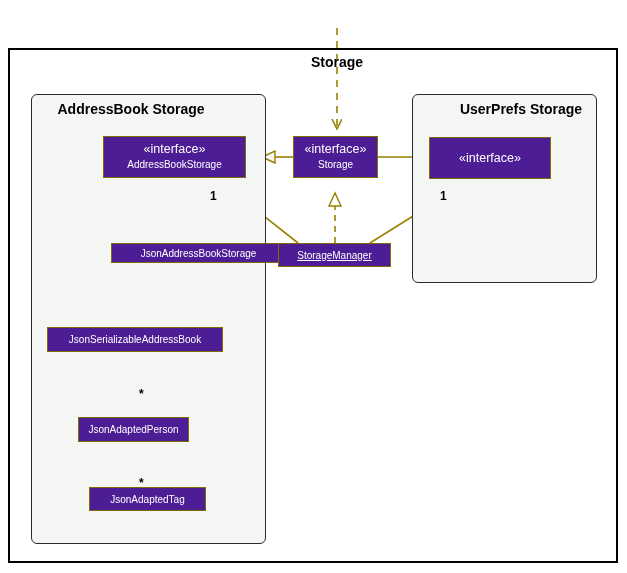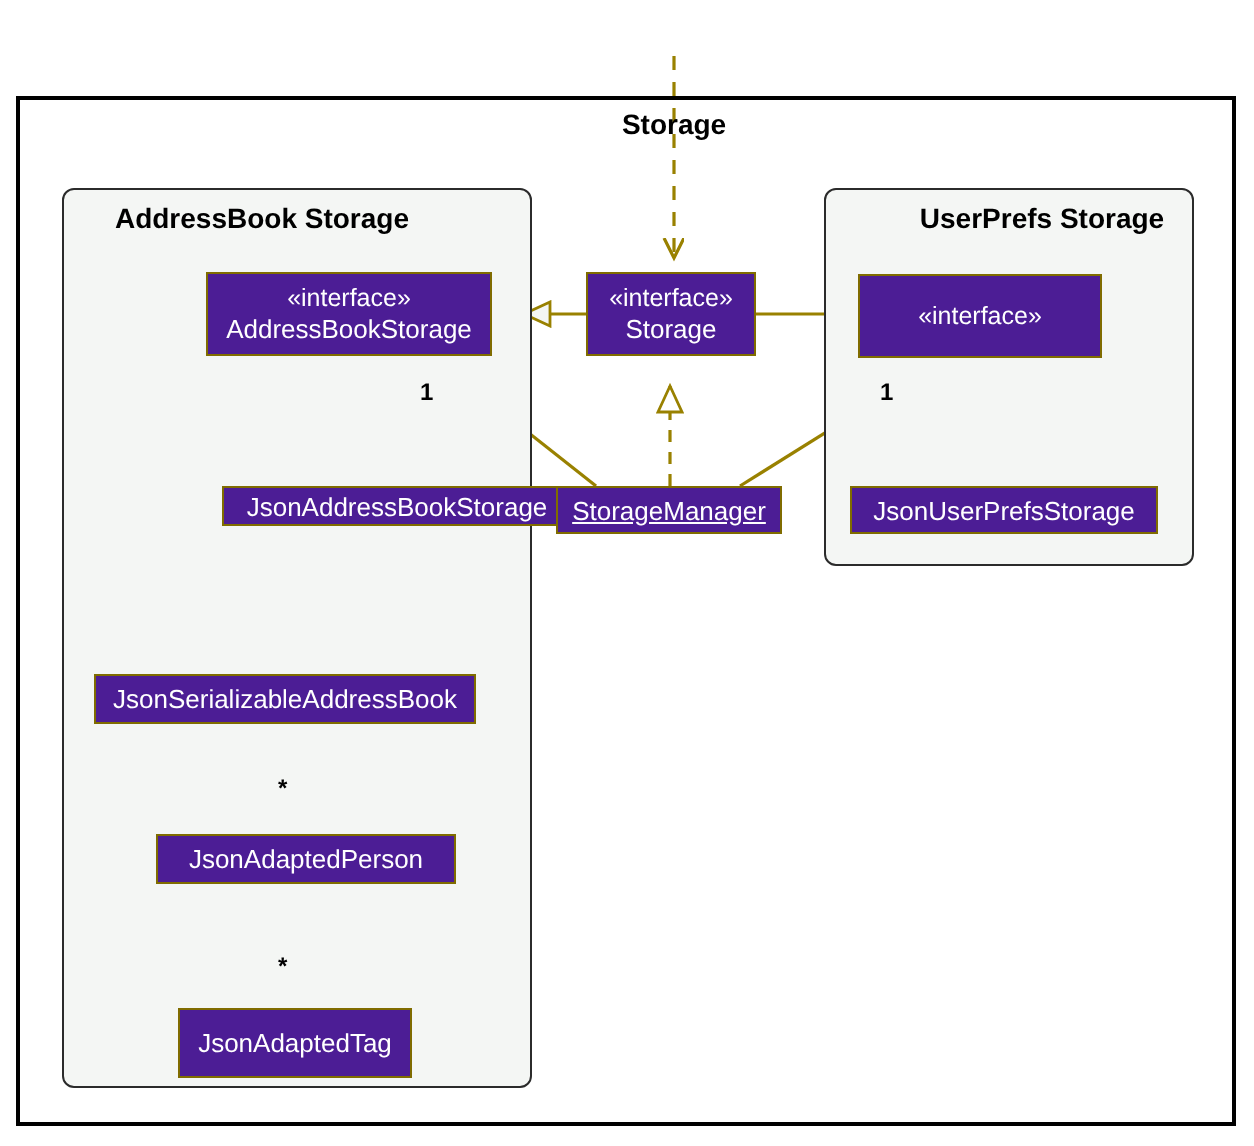--- a/index.html
+++ b/index.html
@@ -73,7 +73,7 @@
   }
   .cls .cname {
     display: block;
-    font-size: 13px;
+    font-size: 10px;
   }
   
   .mult {

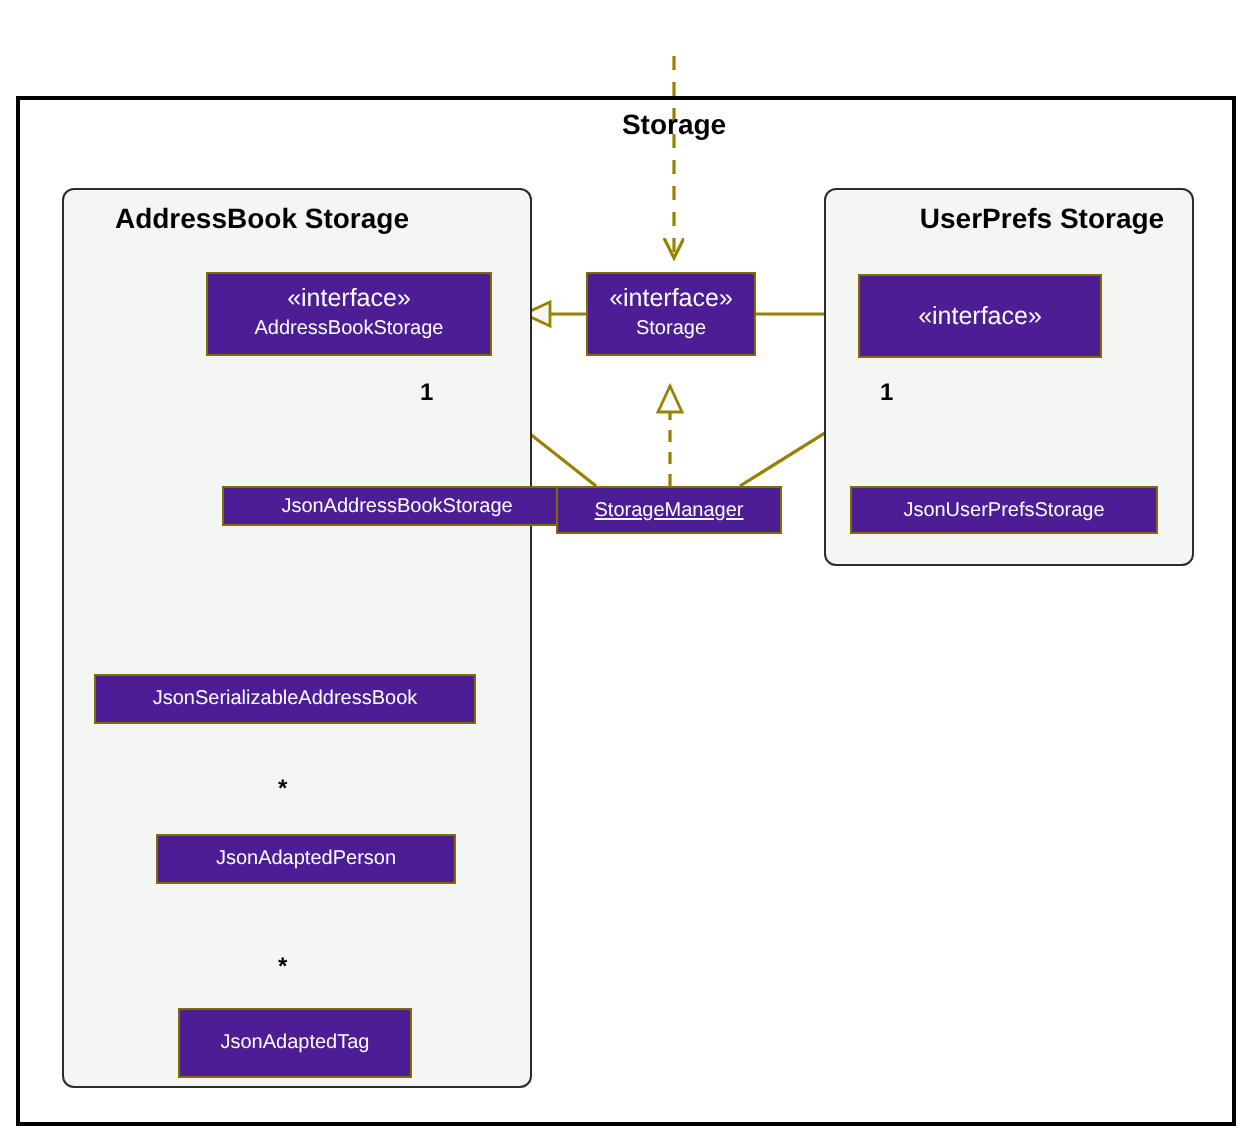--- a/index.html
+++ b/index.html
@@ -189,9 +189,6 @@
     <span class="cname">StorageManager</span>
   </div>
 
-  <div class="cls" style="left:425px; top:243px; width:154px; height:24px;">
-    <span class="cname">JsonUserPrefsStorage</span>
-  </div>
 
   <div class="cls" style="left:47px; top:337px; width:191px; height:25px;text-align:center;">
     <span class="cname">JsonSerializableAddressBook</span>

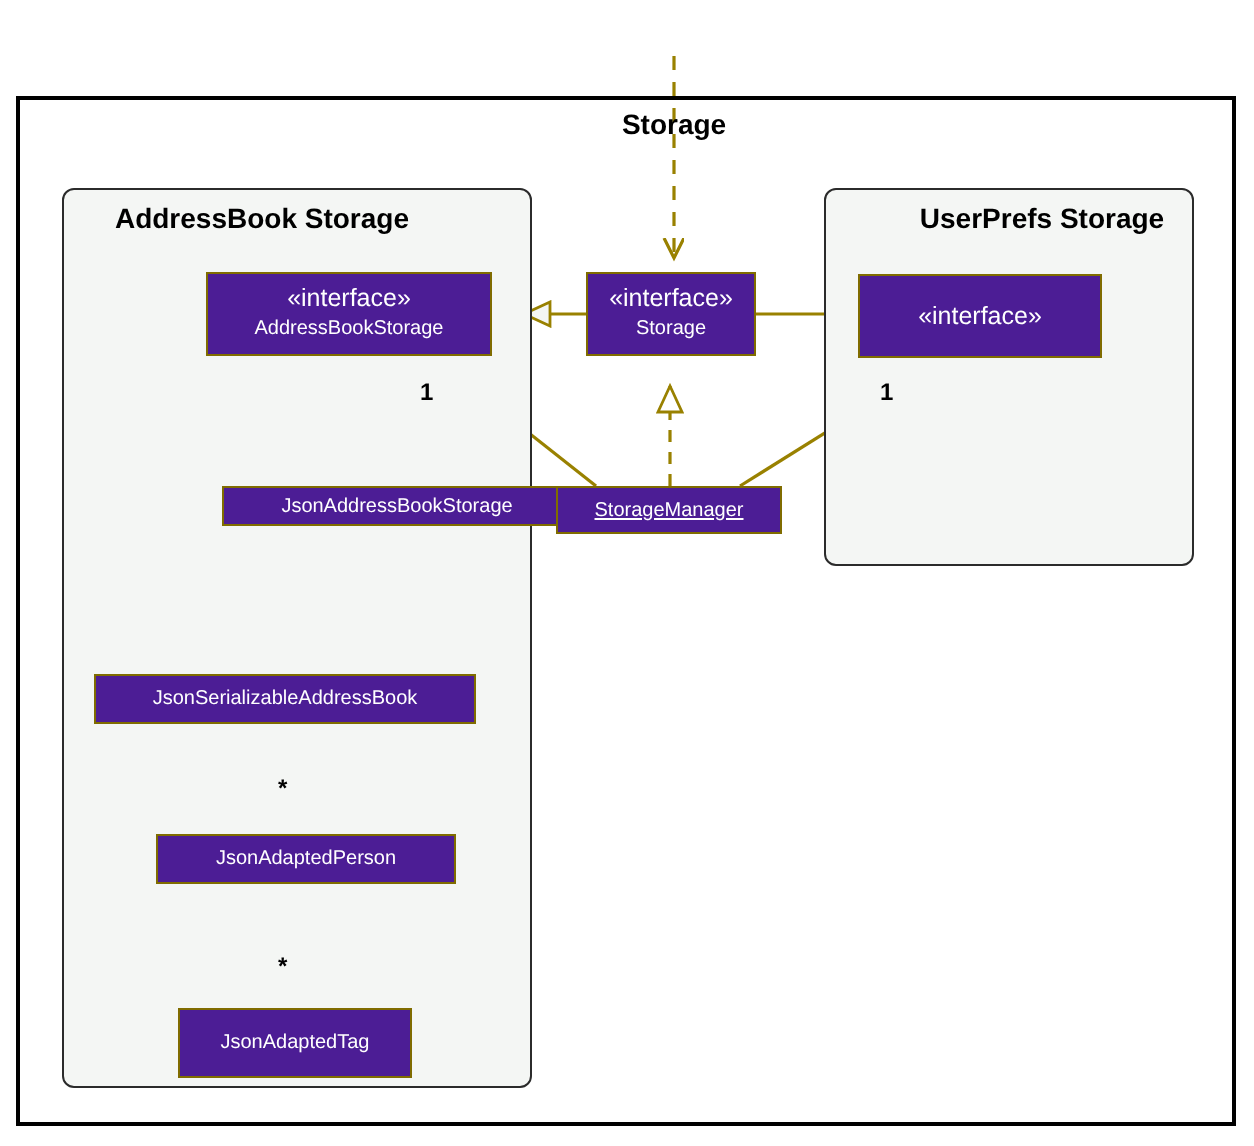--- a/index.html
+++ b/index.html
@@ -190,7 +190,7 @@
   </div>
 
 
-  <div class="cls" style="left:47px; top:337px; width:191px; height:25px;text-align:center;">
+  <div class="cls" style="left:47px; top:327px; width:176px; height:25px;text-align:center;">
     <span class="cname">JsonSerializableAddressBook</span>
   </div>
 

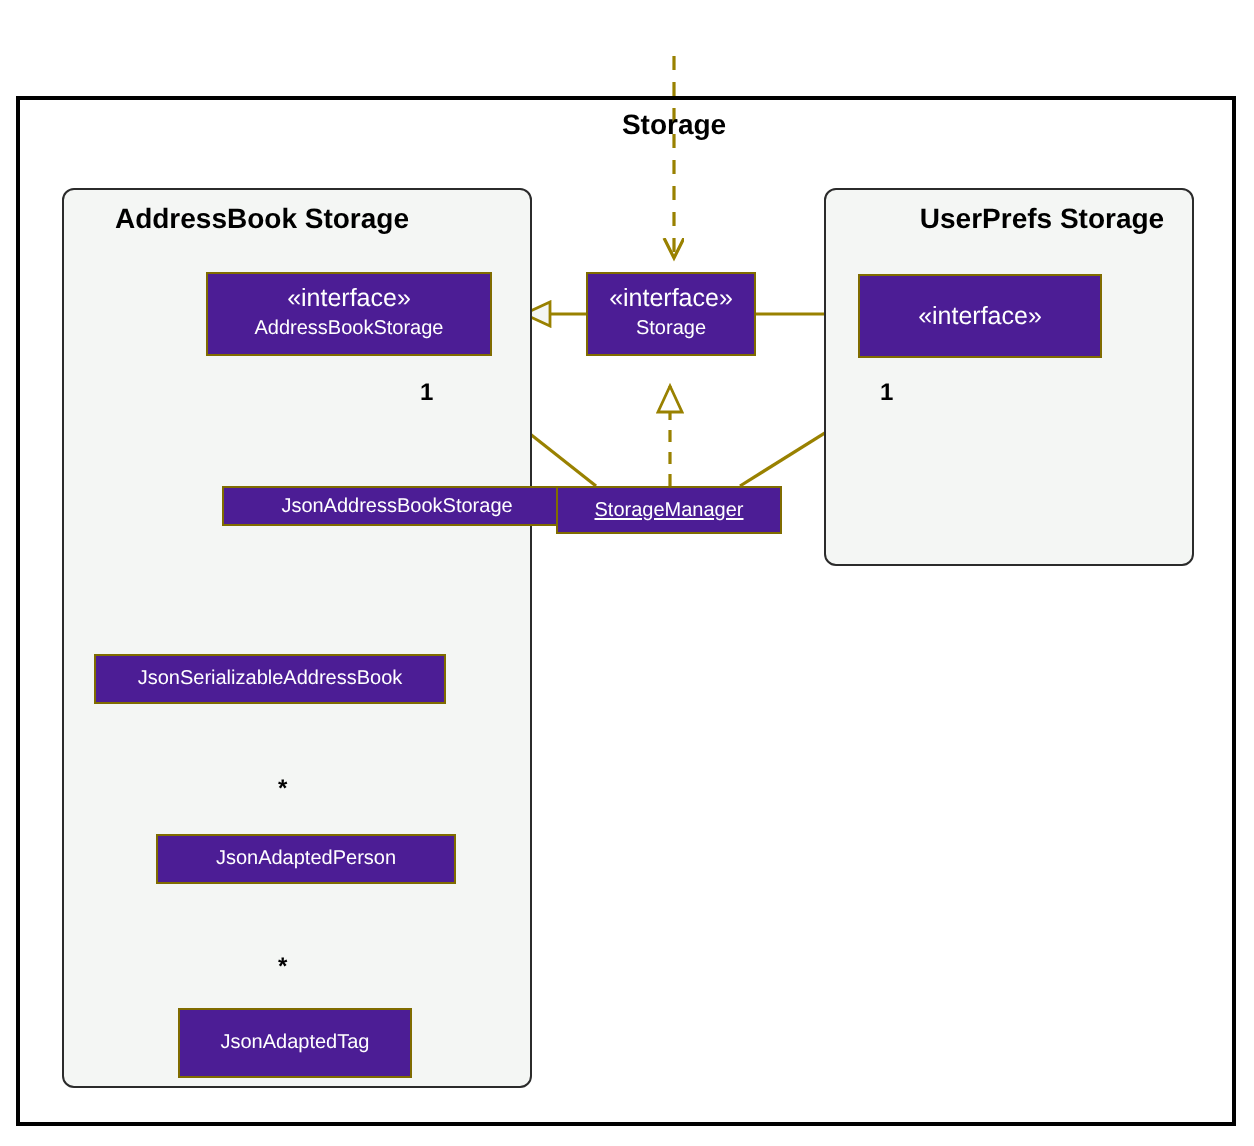--- a/index.html
+++ b/index.html
@@ -194,7 +194,7 @@
     <span class="cname">JsonSerializableAddressBook</span>
   </div>
 
-  <div class="cls" style="left:78px; top:417px; width:150px; height:25px;">
+  <div class="cls" style="left:78px; top:417px; width:111px; height:25px;">
     <span class="cname">JsonAdaptedPerson</span>
   </div>
 

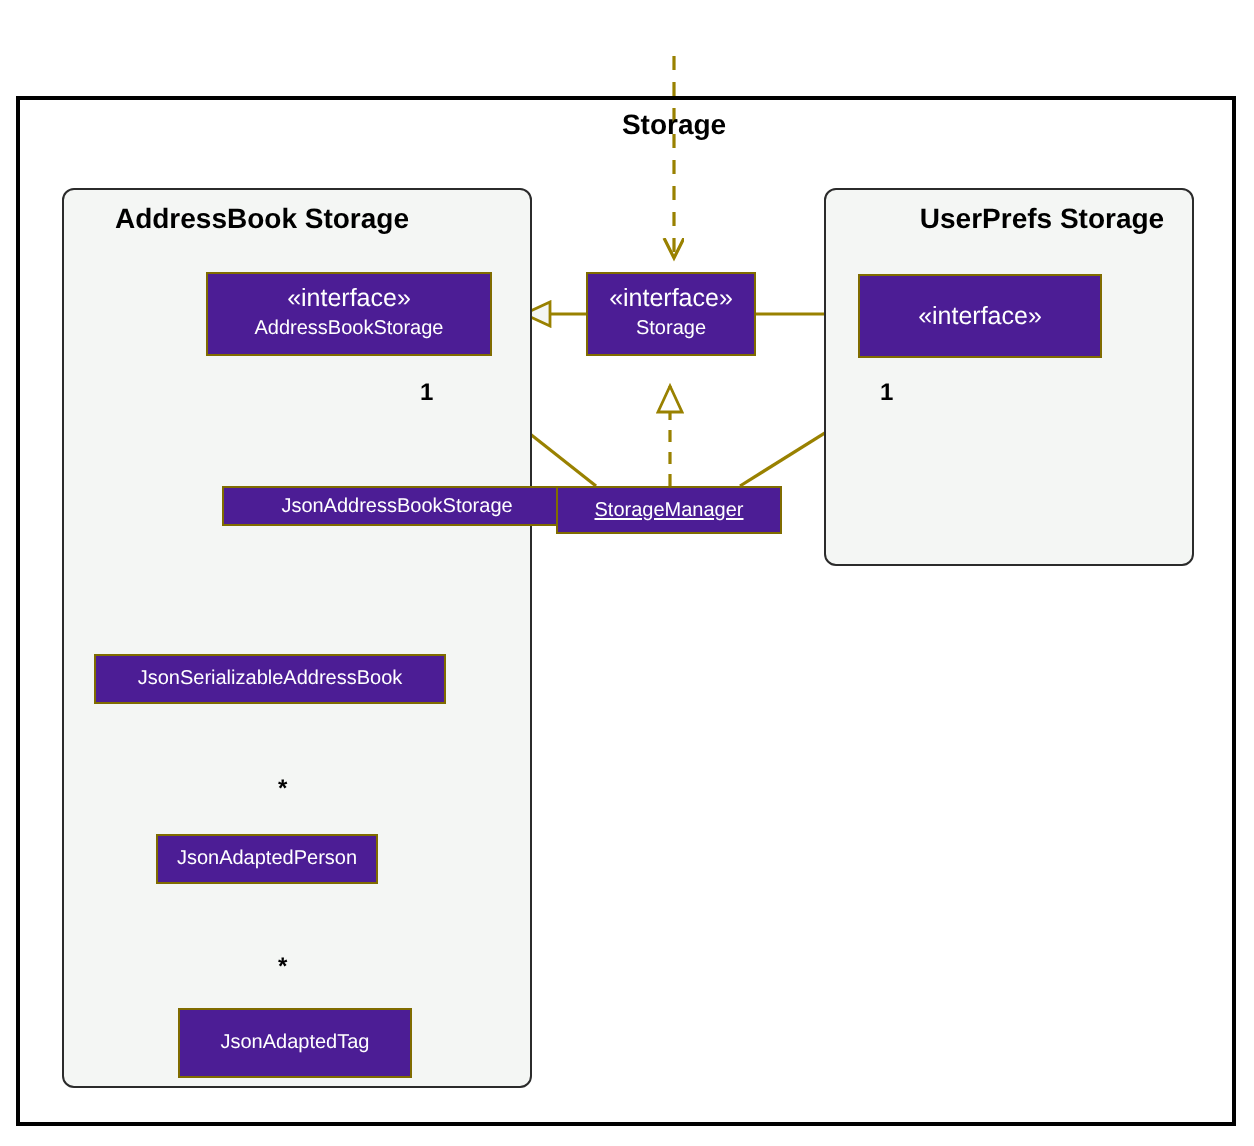--- a/index.html
+++ b/index.html
@@ -198,7 +198,7 @@
     <span class="cname">JsonAdaptedPerson</span>
   </div>
 
-  <div class="cls" style="left:89px; top:504px; width:117px; height:35px;">
+  <div class="cls" style="left:89px; top:487px; width:117px; height:24px;">
     <span class="cname">JsonAdaptedTag</span>
   </div>
 

